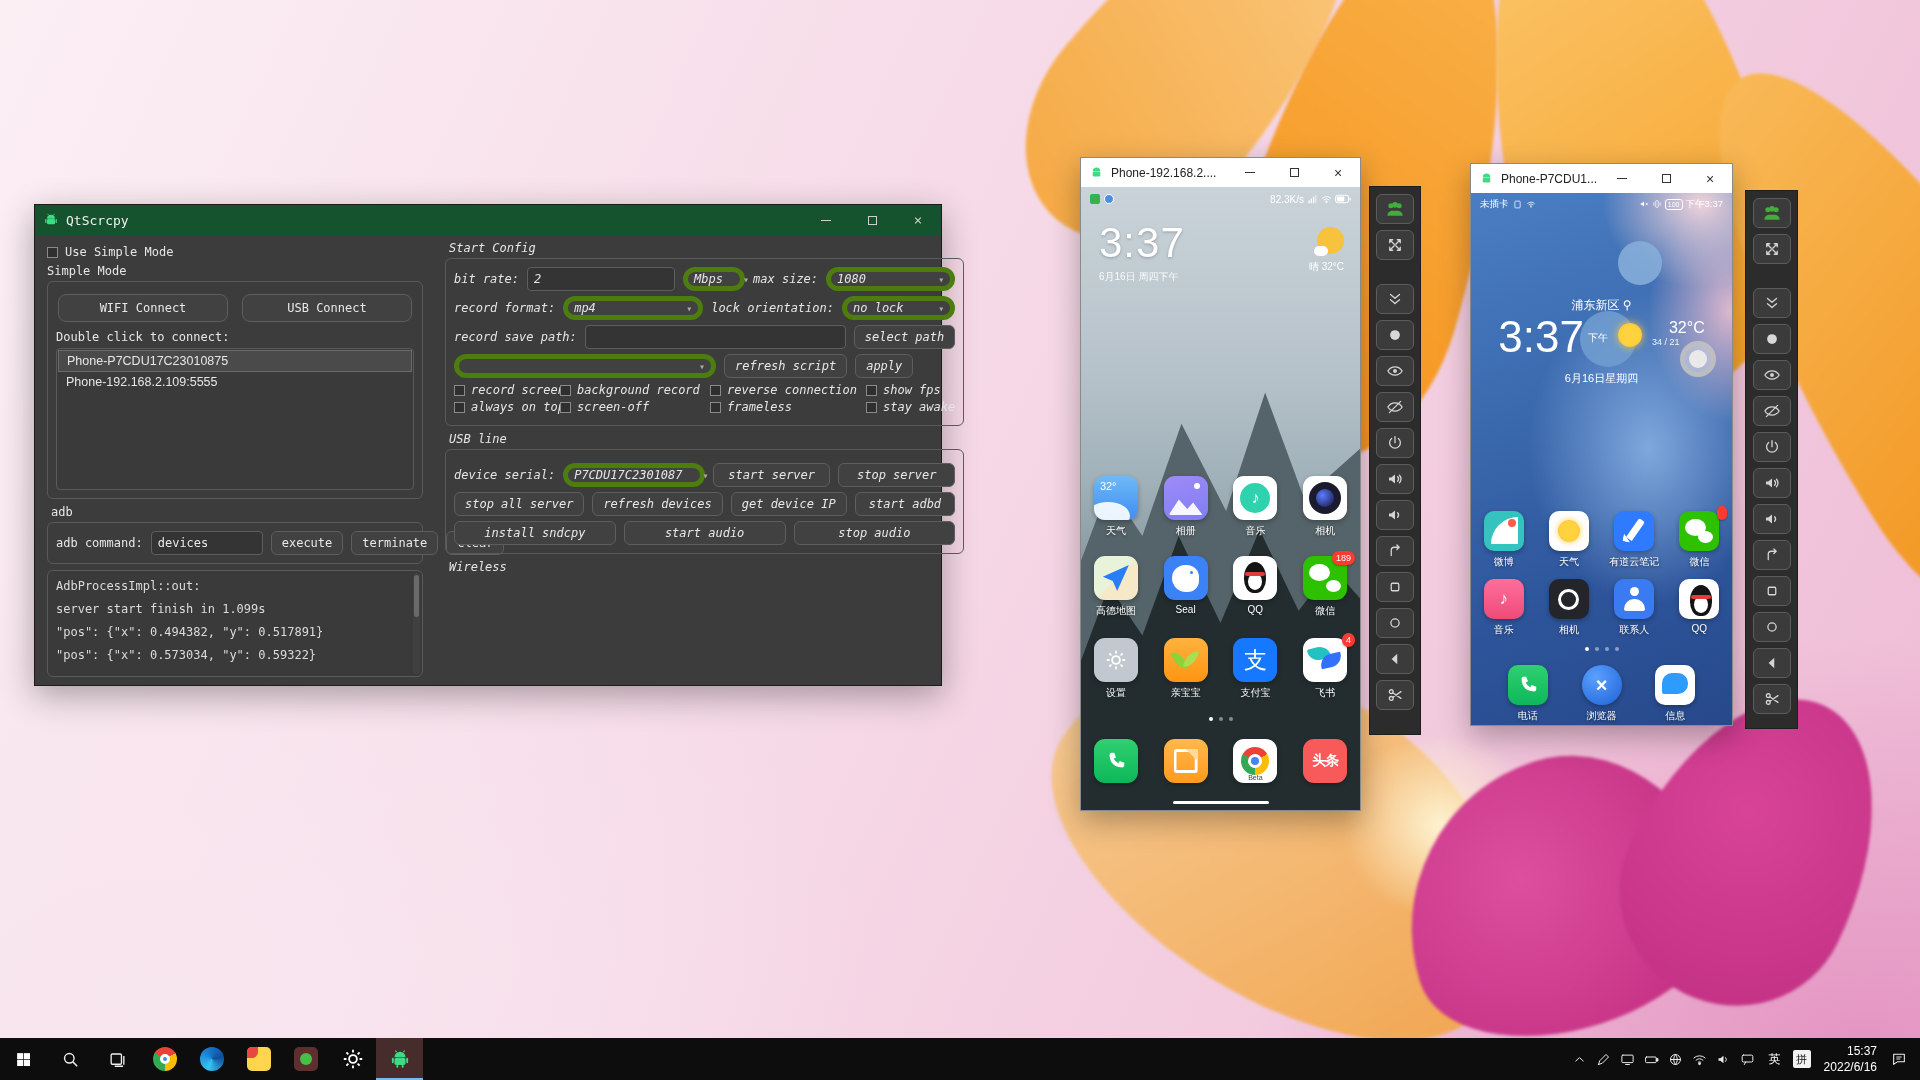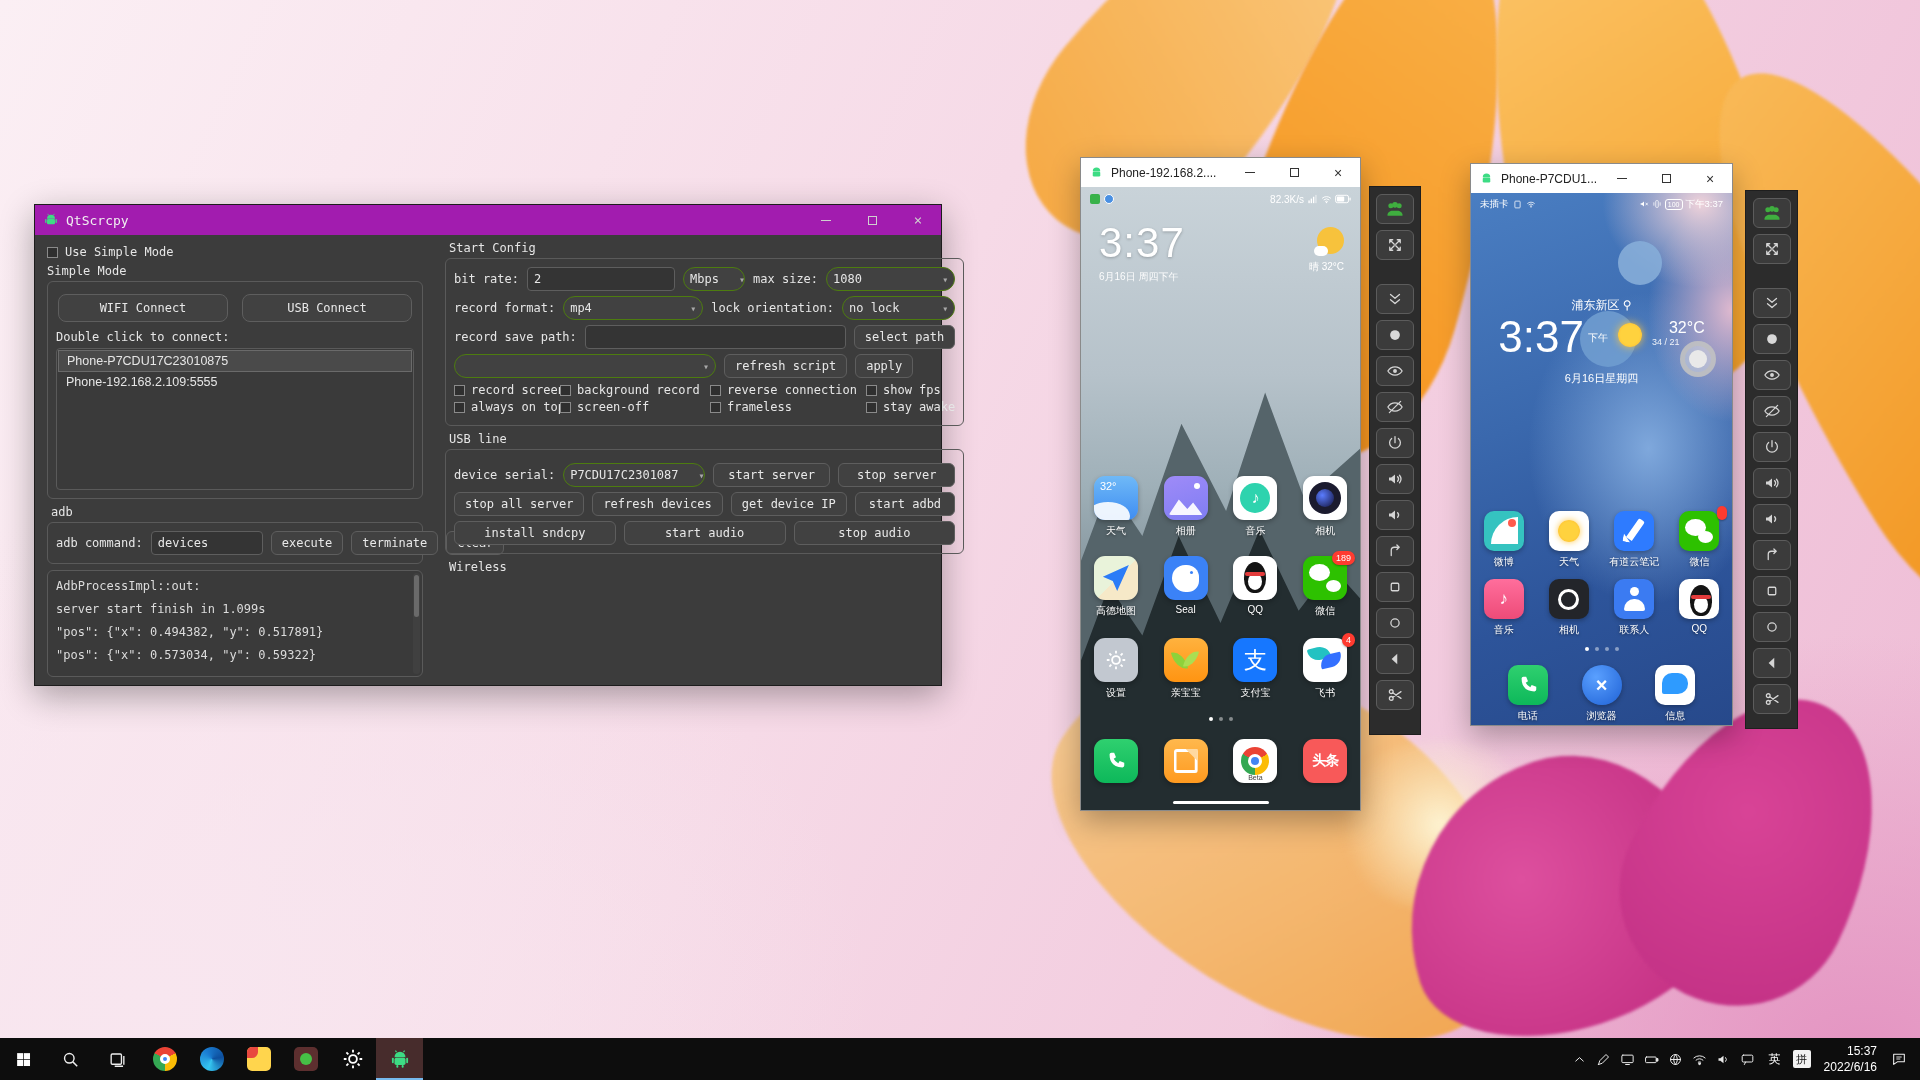--- a/index.html
+++ b/index.html
@@ -20,7 +20,7 @@
   .petal-c{left:1330px;top:740px;width:220px;height:170px;border-radius:50%;background:radial-gradient(circle,#fdf3d2 0%,rgba(253,243,210,0) 70%);filter:blur(4px);}
   
   .qtwin{position:absolute;left:34px;top:204px;width:908px;height:482px;background:#3c3c3c;border:1px solid #1d1d1d;box-shadow:0 10px 32px rgba(0,0,0,.32);font-family:"DejaVu Sans Mono",monospace;color:#e6e6e6;font-size:12px;z-index:5;}
-  .qt-titlebar{height:30px;background:#a21caf;display:flex;align-items:center;padding-left:8px;}
+  .qt-titlebar{height:30px;background:#14532d;display:flex;align-items:center;padding-left:8px;}
   .qt-title{margin-left:7px;font-size:13px;color:#f0f0f0;}
   .win-btns{margin-left:auto;display:flex;height:100%;}
   .wbtn{width:46px;height:100%;display:flex;align-items:center;justify-content:center;color:#cfcfcf;font-size:14px;}

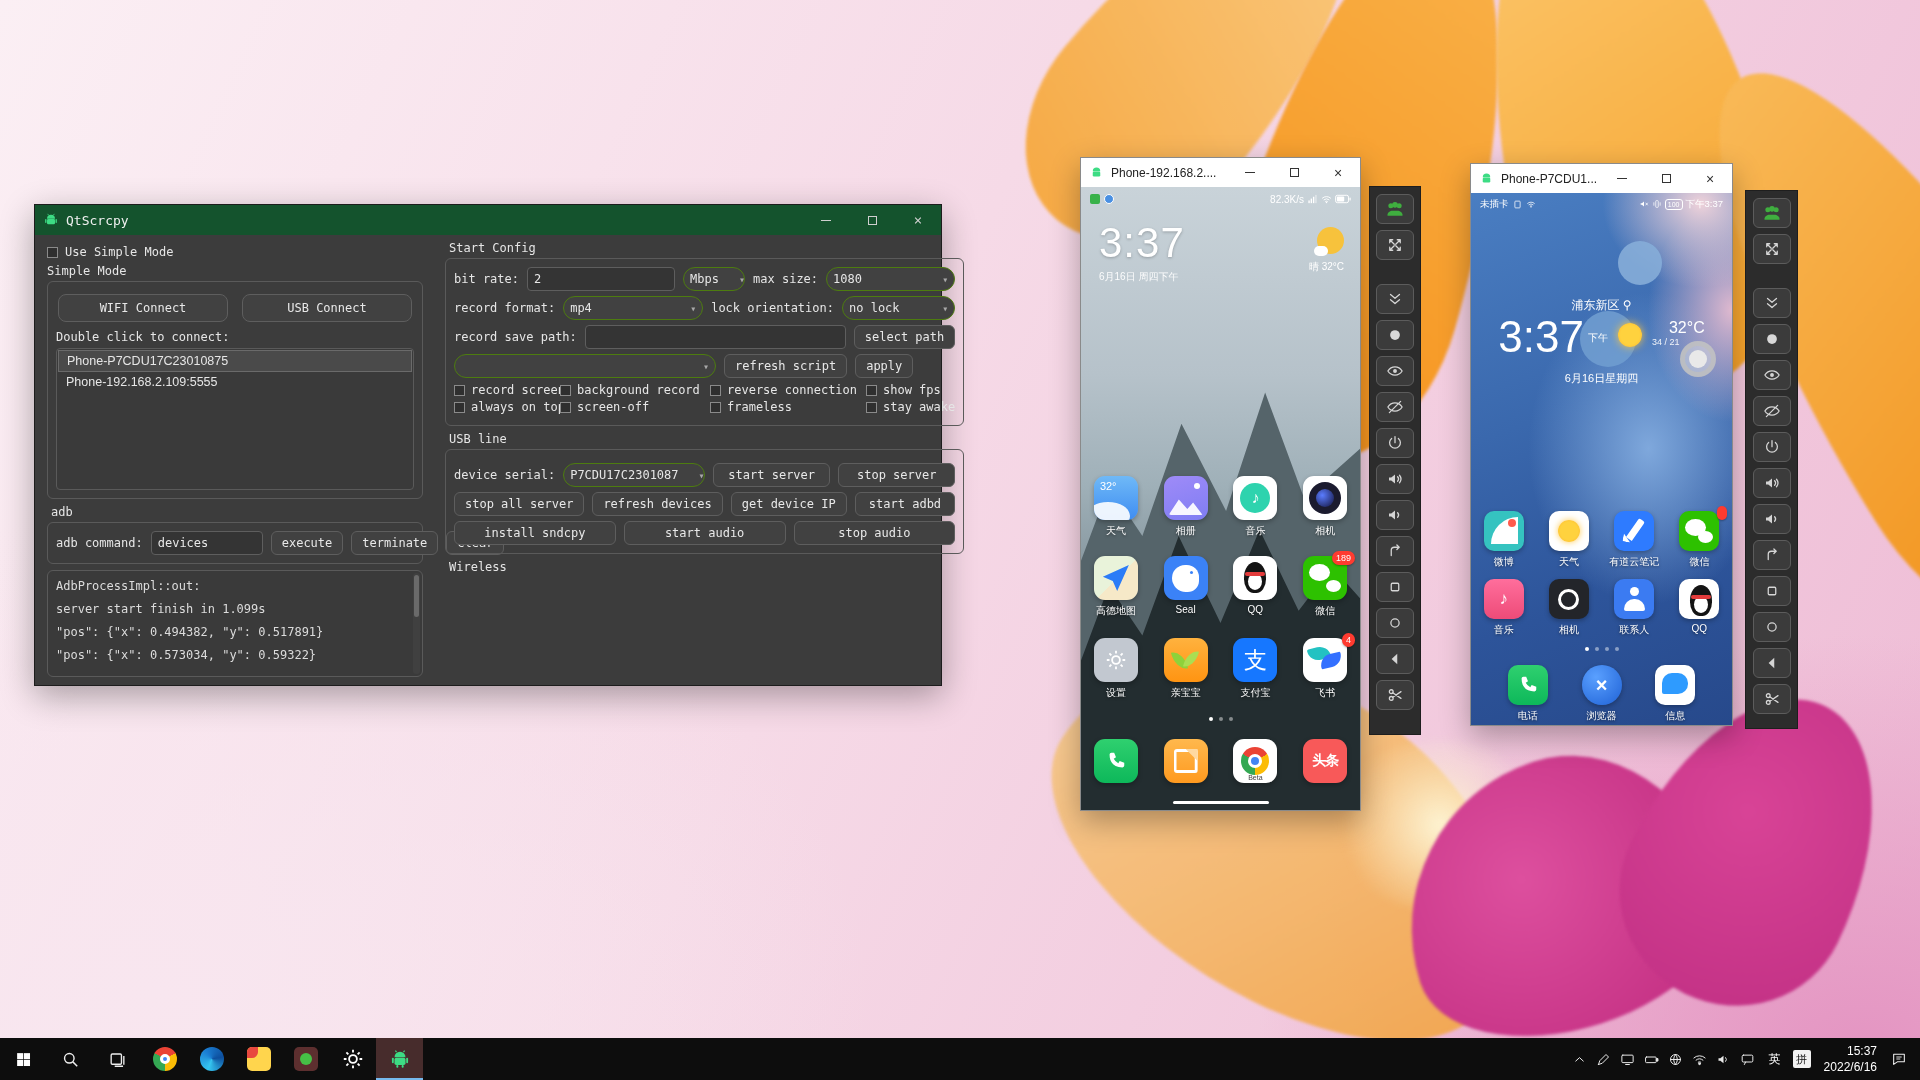--- a/index.html
+++ b/index.html
@@ -28,7 +28,7 @@
   .max-g{width:9px;height:9px;border:1px solid #cfcfcf;display:block;}
   .qt-body{display:flex;padding:6px 12px 10px 12px;gap:22px;height:452px;}
   .col-left{width:376px;display:flex;flex-direction:column;}
-  .col-right{flex:1;display:flex;flex-direction:column;}
+  .col-right{flex:1;display:flex;flex-direction:column;font-style:italic;}
   .cbrow-inline{display:flex;align-items:center;gap:7px;margin:4px 0 2px 0;}
   .cb-box{width:11px;height:11px;border:1px solid #8a8a8a;background:#2f2f2f;display:inline-block;flex:none;}
   .plain-lbl{margin:3px 0;}

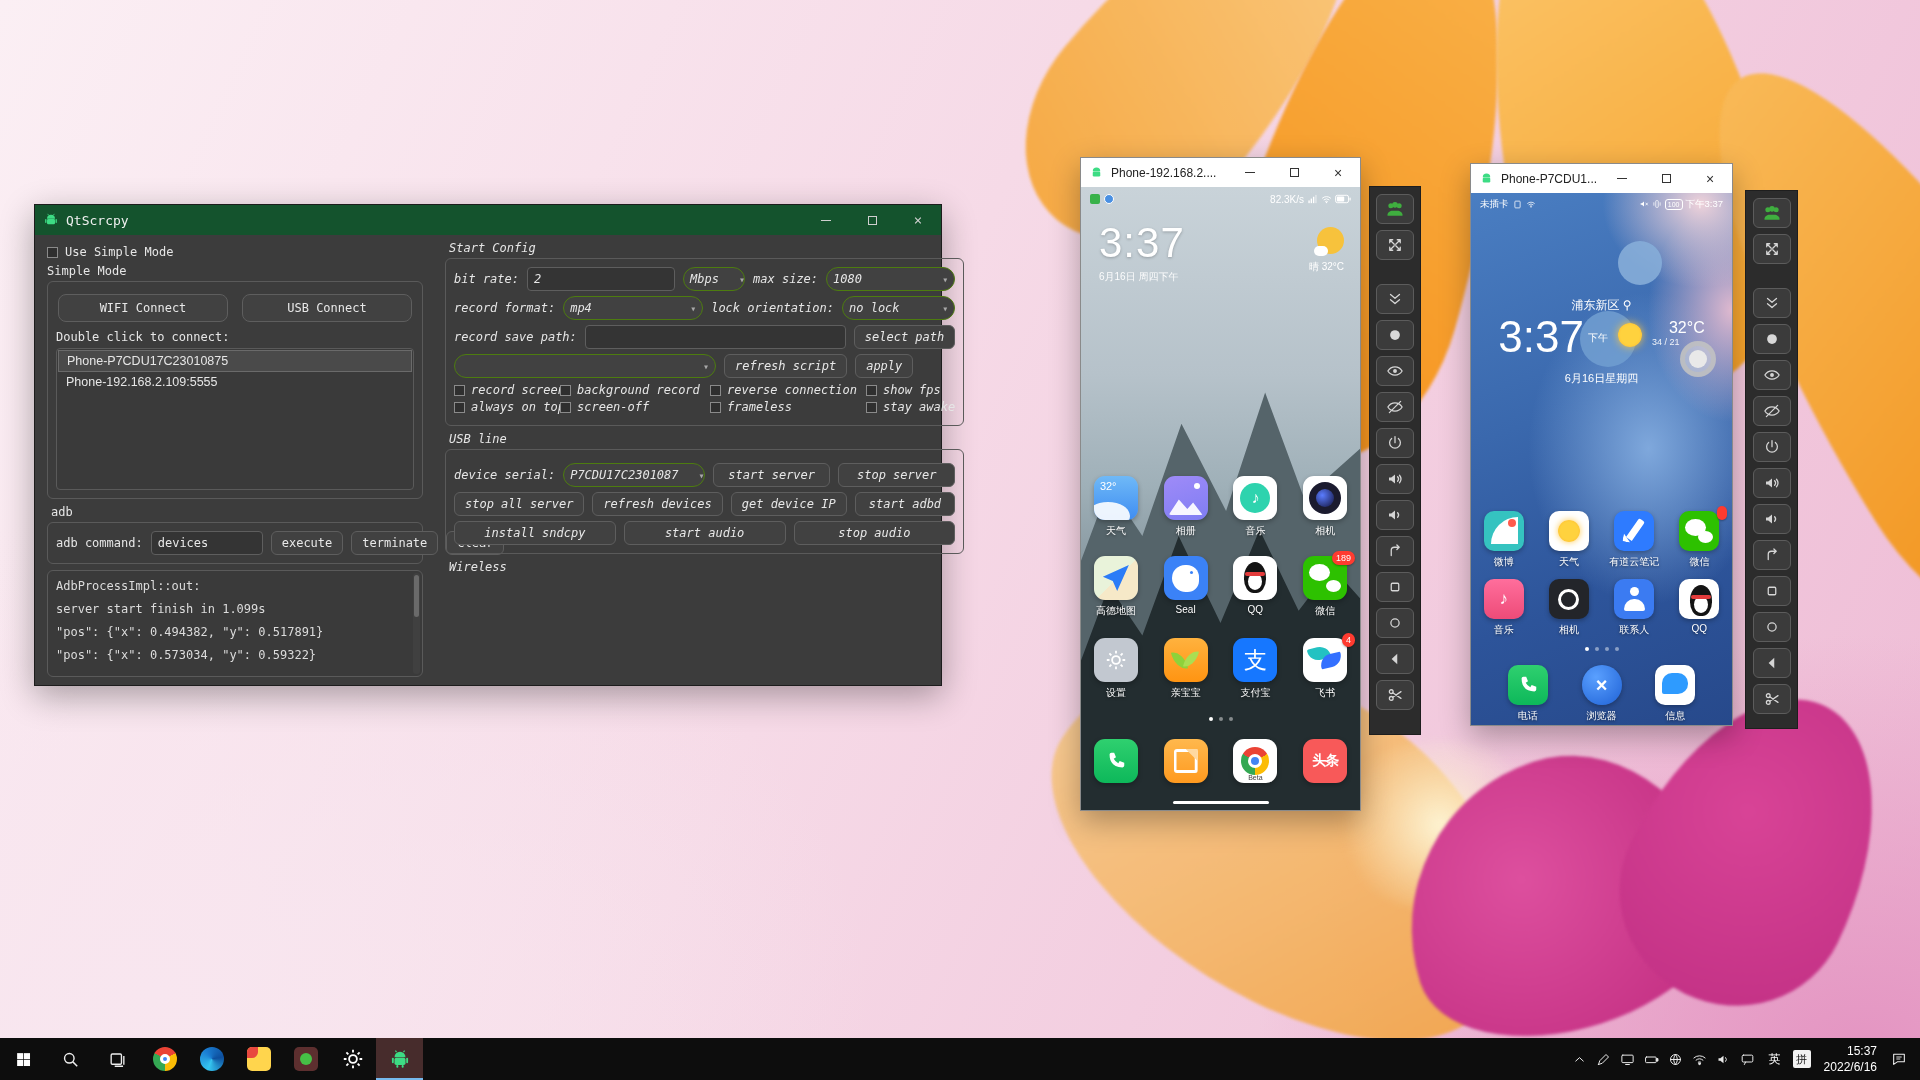--- a/index.html
+++ b/index.html
@@ -36,7 +36,7 @@
   .sec-label{margin:6px 0 3px 4px;}
   .btn{background:#414141;border:1px solid #5e5e5e;border-radius:6px;padding:4px 10px;text-align:center;color:#e8e8e8;white-space:nowrap;}
   .inp{background:#343434;border:1px solid #5e5e5e;border-radius:4px;color:#e8e8e8;font:inherit;padding:3px 6px;height:24px;outline:none;}
-  .select{background:#414141;border:1px solid #4d7c0f;border-radius:12px;height:24px;display:flex;align-items:center;padding:0 6px;gap:20px;}
+  .select{background:#414141;border:5px solid #4d7c0f;border-radius:12px;height:24px;display:flex;align-items:center;padding:0 6px;gap:20px;}
   .select .arr{margin-left:auto;color:#a8a8a8;font-size:10px;}
   .frow{display:flex;align-items:center;gap:8px;margin:5px 0;}
   .lbl{white-space:nowrap;}

